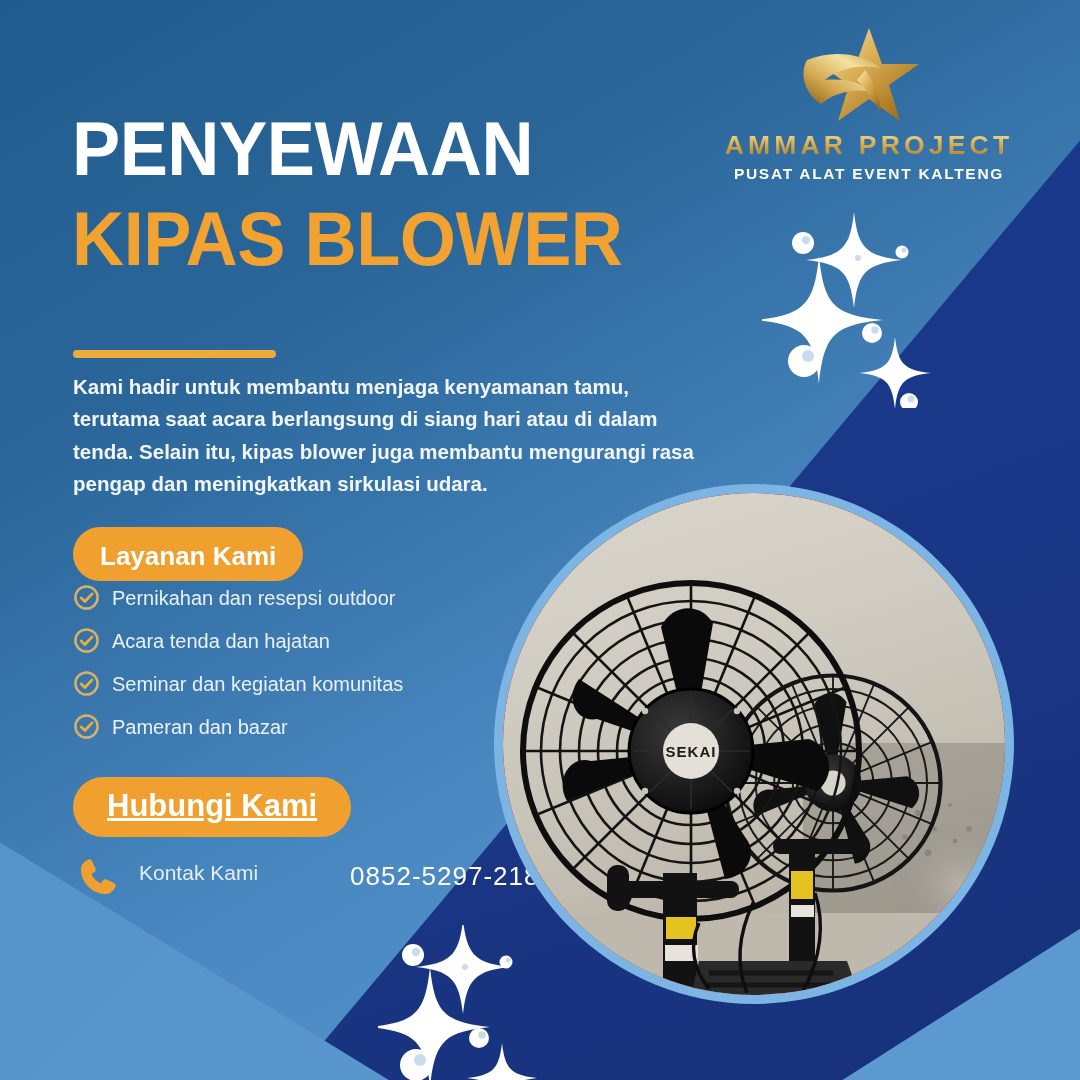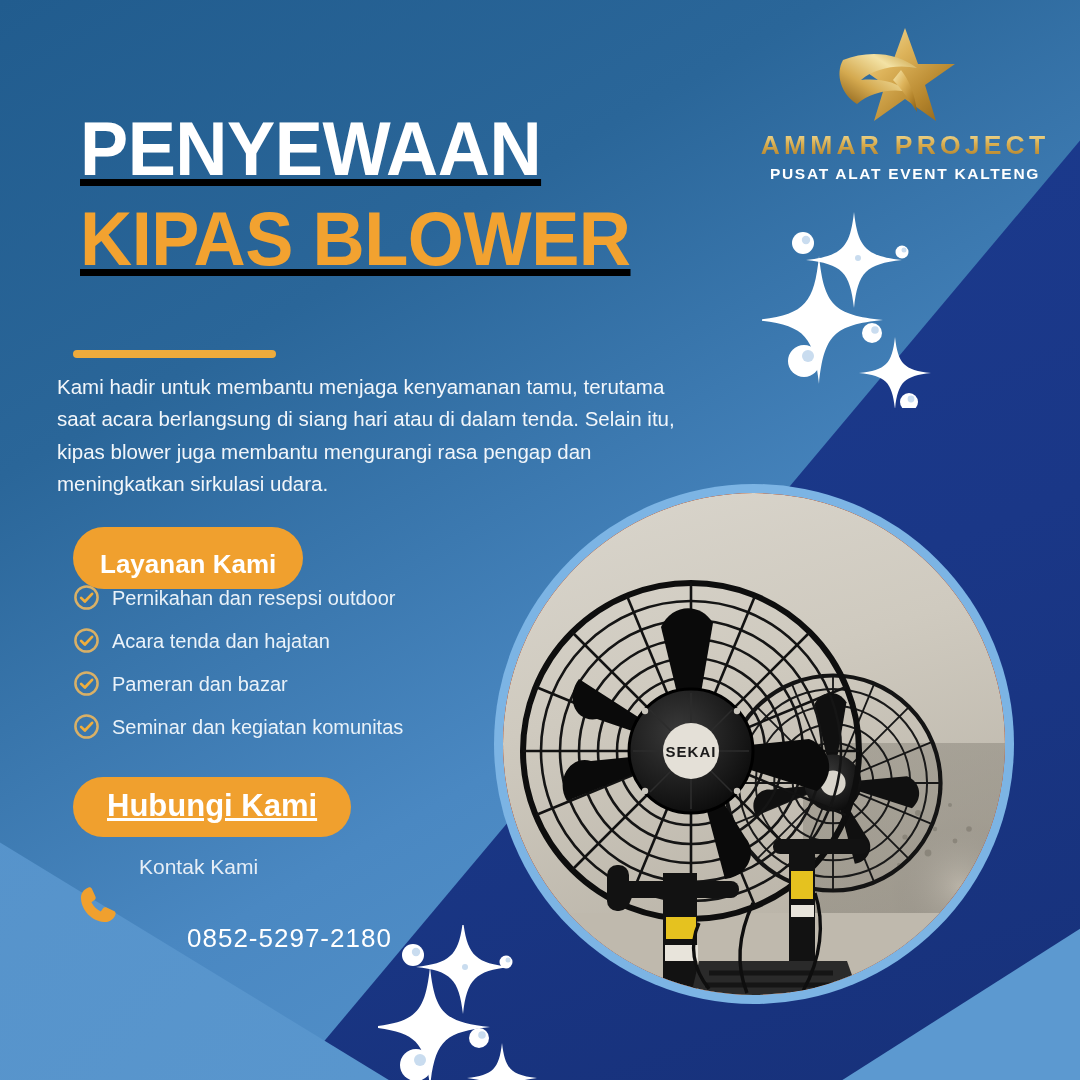--- a/index.html
+++ b/index.html
@@ -46,7 +46,7 @@
   }
 
   
-  .headline{position:absolute;left:80px;top:112px;text-decoration:underline;}
+  .headline{position:absolute;left:72px;top:112px;}
   .h-line{
     font-size:76px;line-height:0.98;font-weight:bold;
     letter-spacing:-0.5px;transform:scaleX(0.95);transform-origin:left center;

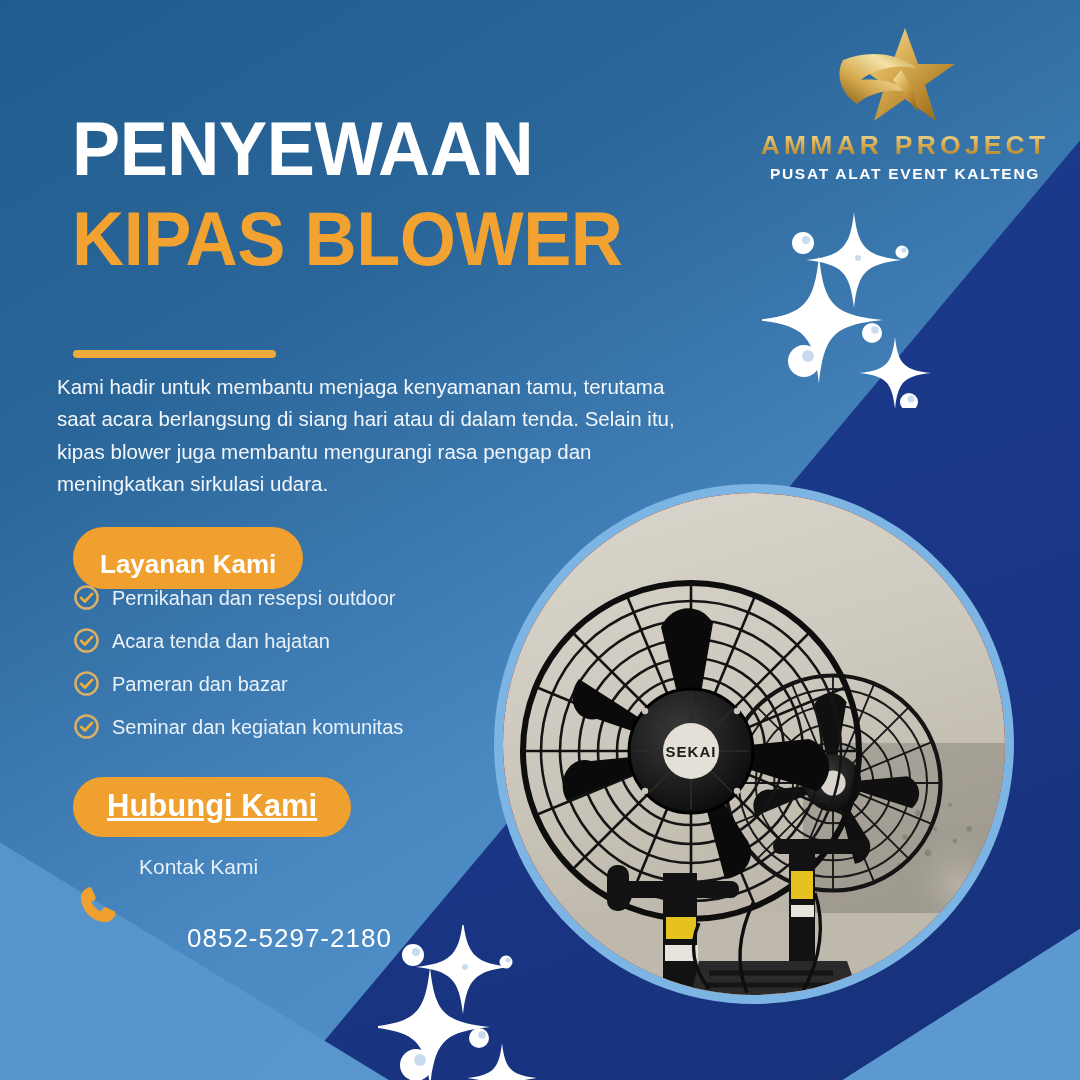--- a/index.html
+++ b/index.html
@@ -32,7 +32,7 @@
   .sp-bot{left:378px;top:925px;width:190px;height:165px;}
 
   
-  .logo{position:absolute;left:740px;top:24px;width:330px;text-align:center;}
+  .logo{position:absolute;left:704px;top:24px;width:330px;text-align:center;}
   .logo-mark{width:100%;height:104px;display:block;}
   .logo-name{
     font-size:26.5px;font-weight:bold;letter-spacing:4.2px;

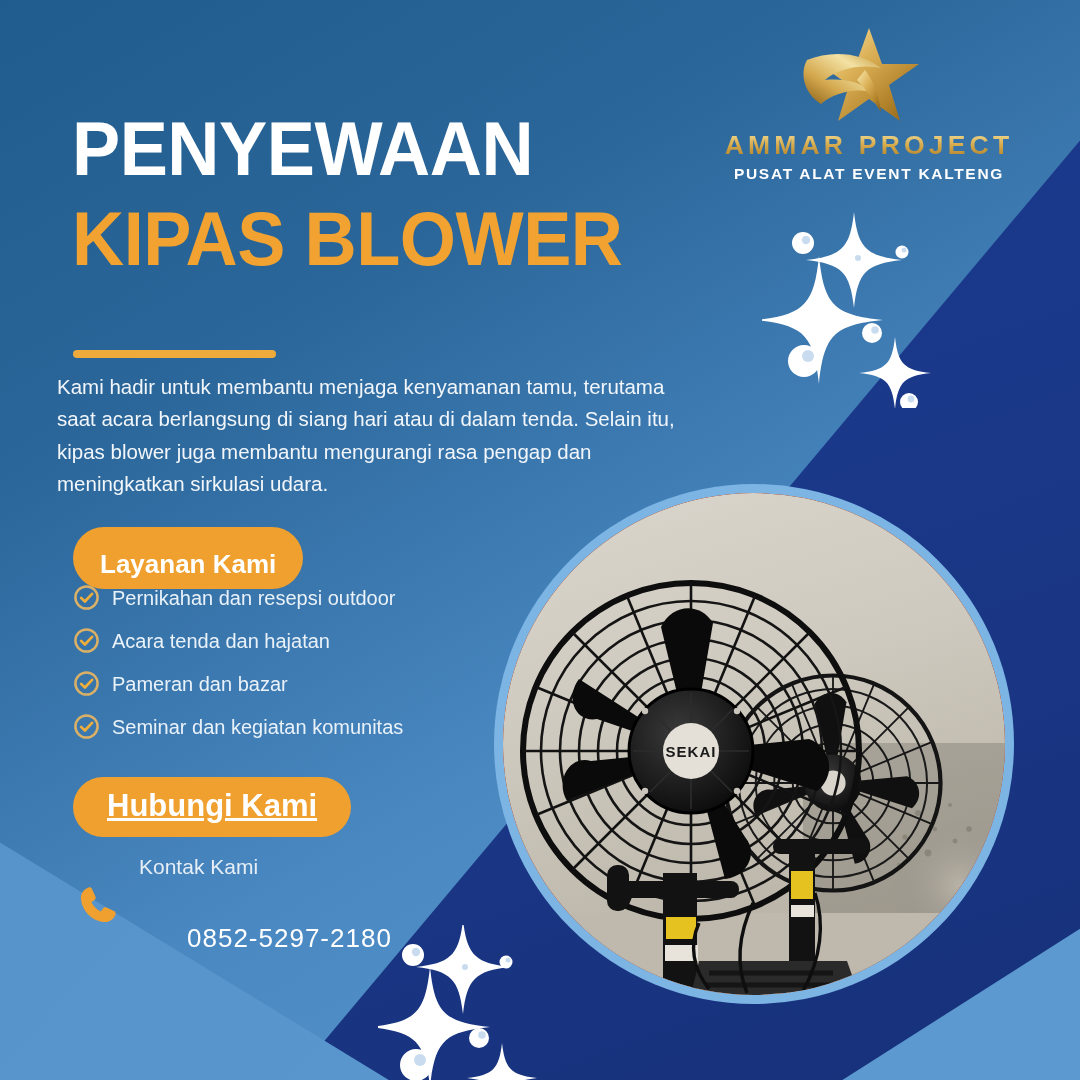--- a/index.html
+++ b/index.html
@@ -58,8 +58,8 @@
   
   .divider{position:absolute;left:73px;top:350px;width:203px;height:8px;border-radius:4px;background:#EEAB3C;}
   .para{
-    position:absolute;left:57px;top:371px;width:630px;
-    color:#F2F6FA;font-size:20.5px;line-height:1.58;font-weight:400;
+    position:absolute;left:73px;top:371px;width:630px;
+    color:#F2F6FA;font-size:20.5px;line-height:1.58;font-weight:700;
   }
 
   

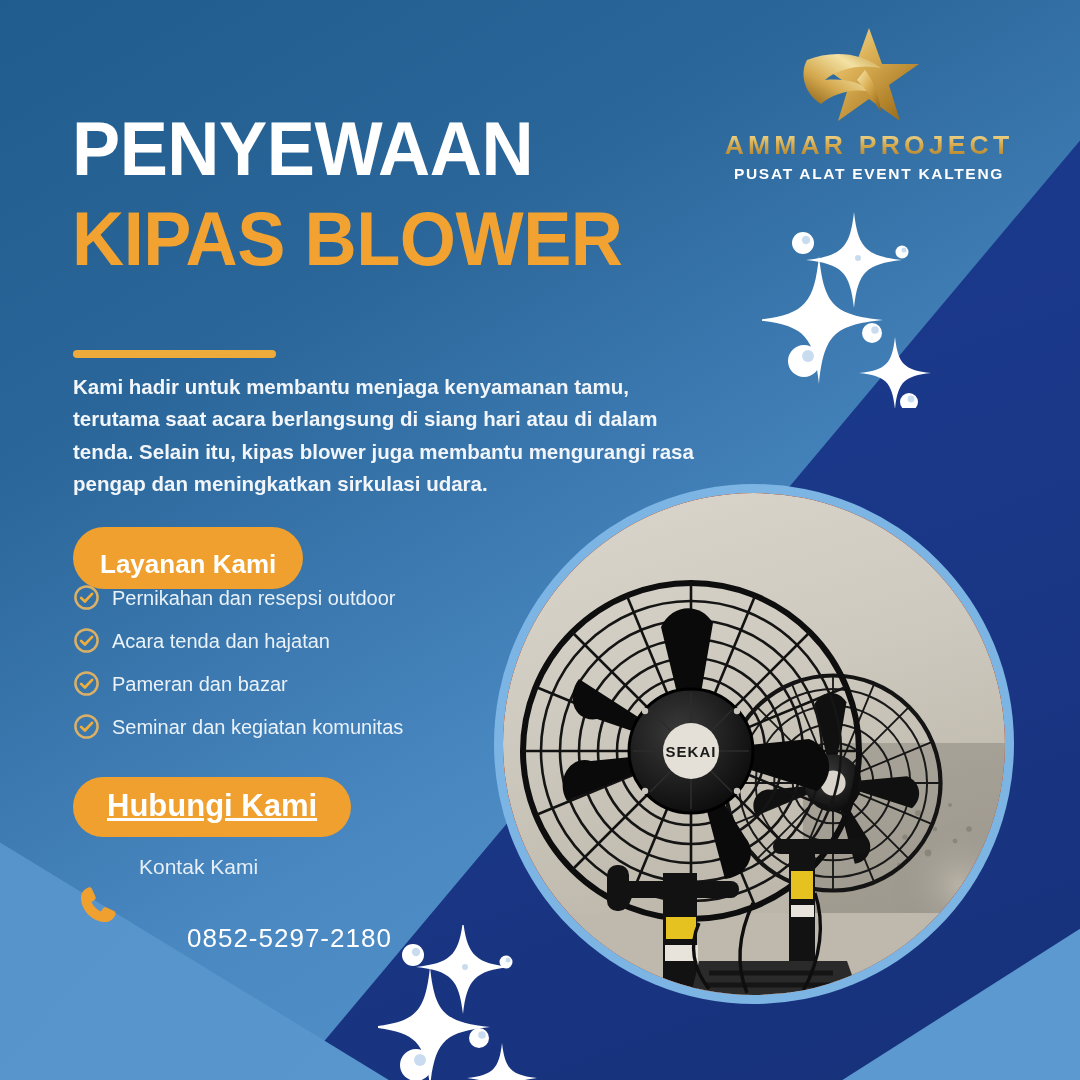--- a/index.html
+++ b/index.html
@@ -67,7 +67,7 @@
     position:absolute;display:inline-block;background:#F0A02E;border-radius:999px;
     color:#FFFFFF;font-weight:bold;white-space:nowrap;
   }
-  .pill-services{left:73px;top:527px;padding:22px 27px 9px;font-size:26px;}
+  .pill-services{left:73px;top:527px;padding:14px 27px 9px;font-size:26px;}
   .pill-contact{left:73px;top:777px;padding:11px 34px 13px;font-size:31px;text-decoration:underline;}
 
   .svc-list{position:absolute;left:73px;top:577px;}

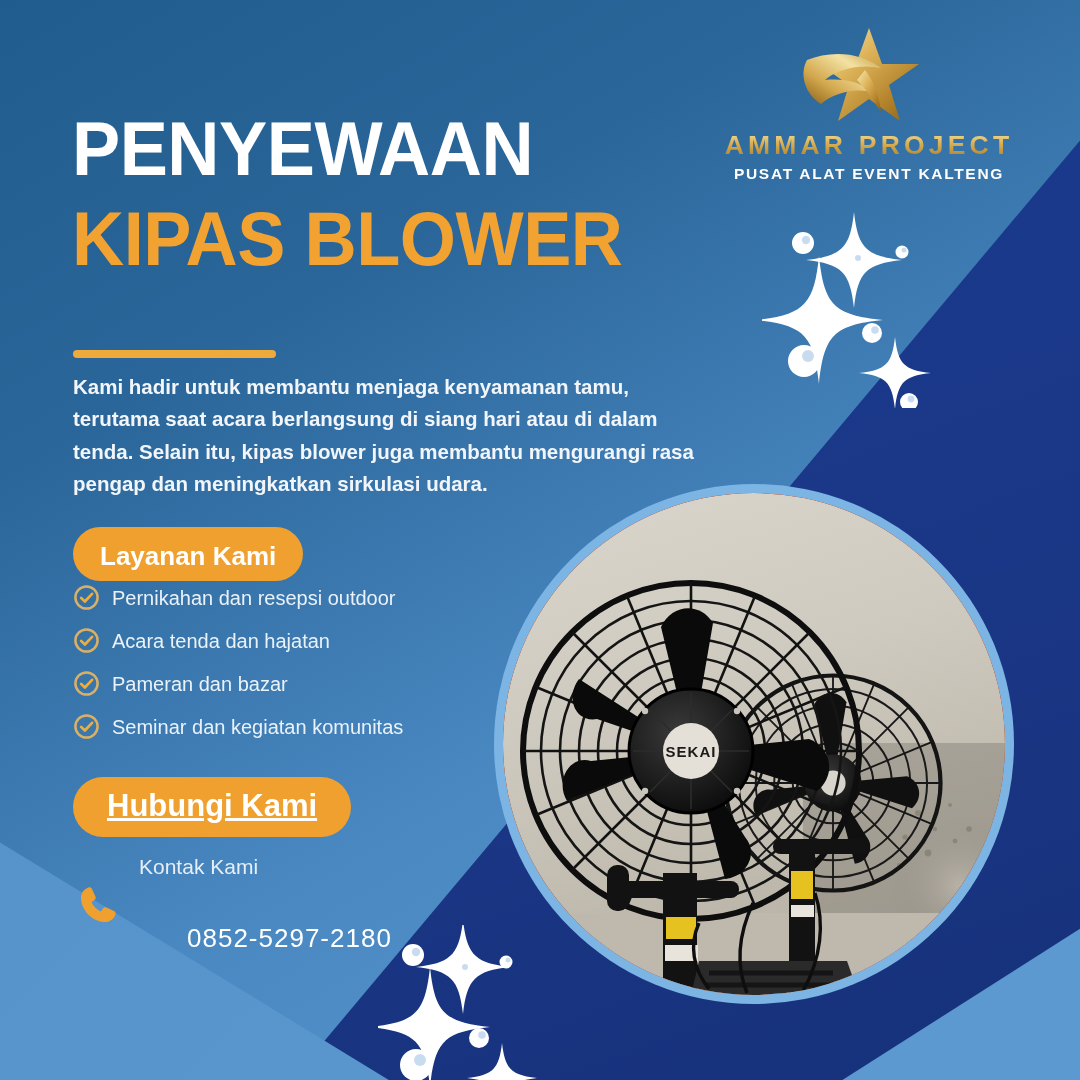--- a/index.html
+++ b/index.html
@@ -194,14 +194,14 @@
         <circle cx="14" cy="14" r="11.5" fill="none" stroke="#D9B066" stroke-width="2.6"></circle>
         <path d="M8.4 14.4 L12.3 18.1 L19.8 10.2" fill="none" stroke="#EFAE3C" stroke-width="2.8" stroke-linecap="round" stroke-linejoin="round"></path>
       </svg>
-      <span class="svc-label">Pameran dan bazar</span>
+      <span class="svc-label">Seminar dan kegiatan komunitas</span>
     </div>
     <div class="svc-item">
       <svg class="svc-check" viewBox="0 0 28 28">
         <circle cx="14" cy="14" r="11.5" fill="none" stroke="#D9B066" stroke-width="2.6"></circle>
         <path d="M8.4 14.4 L12.3 18.1 L19.8 10.2" fill="none" stroke="#EFAE3C" stroke-width="2.8" stroke-linecap="round" stroke-linejoin="round"></path>
       </svg>
-      <span class="svc-label">Seminar dan kegiatan komunitas</span>
+      <span class="svc-label">Pameran dan bazar</span>
     </div>
   </div>
 

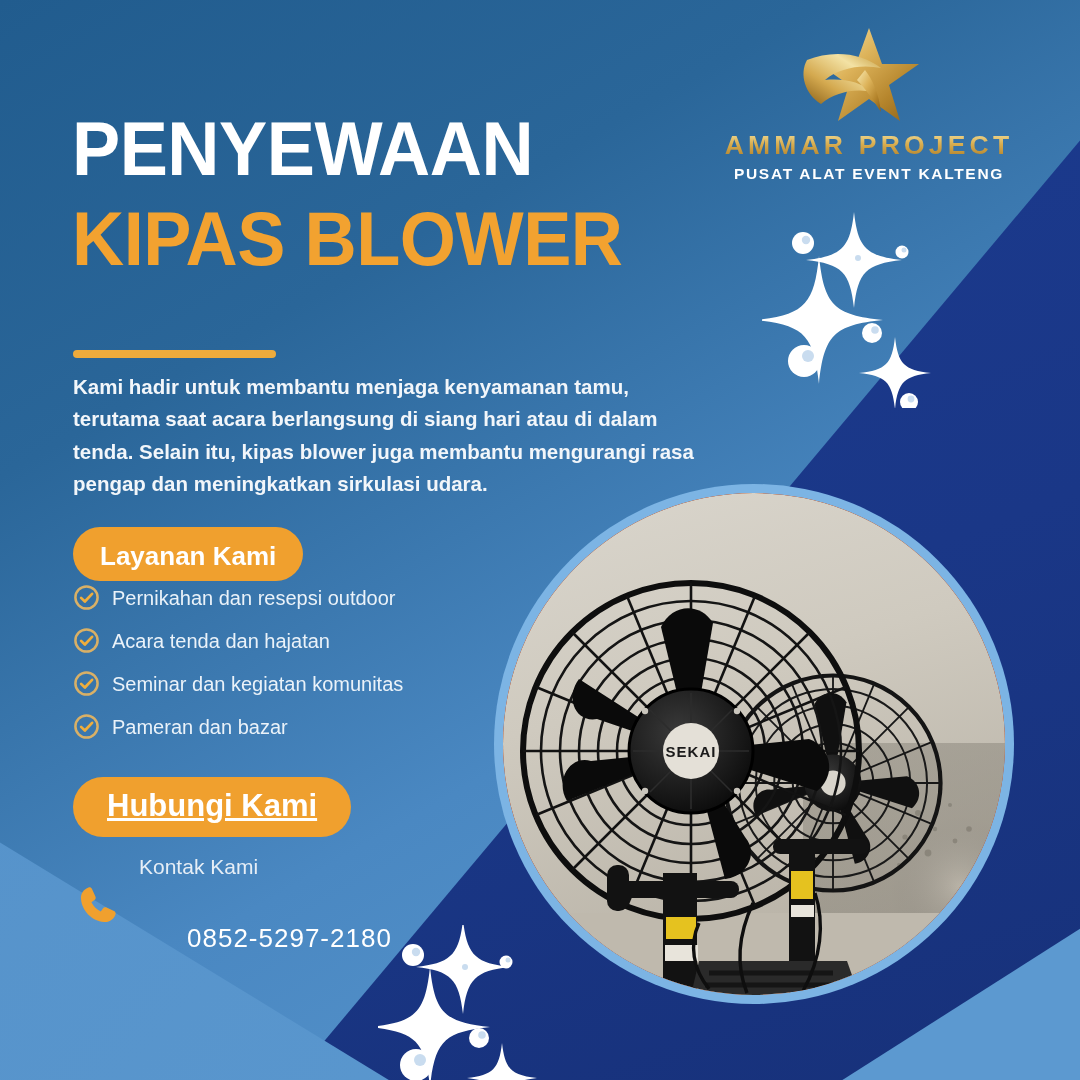--- a/index.html
+++ b/index.html
@@ -78,7 +78,7 @@
   
   .contact{position:absolute;left:76px;top:855px;display:flex;align-items:center;}
   .phone-icon{width:44px;height:44px;flex:0 0 44px;margin-right:19px;}
-  .contact-text{display:flex;flex-direction:column;gap:44px;}
+  .contact-text{display:flex;flex-direction:row;gap:44px;}
   .contact-label{color:#E6EEF6;font-size:21px;line-height:1.15;}
   .contact-number{color:#FFFFFF;font-size:26px;line-height:1.2;letter-spacing:1px;margin-left:48px;}
 

